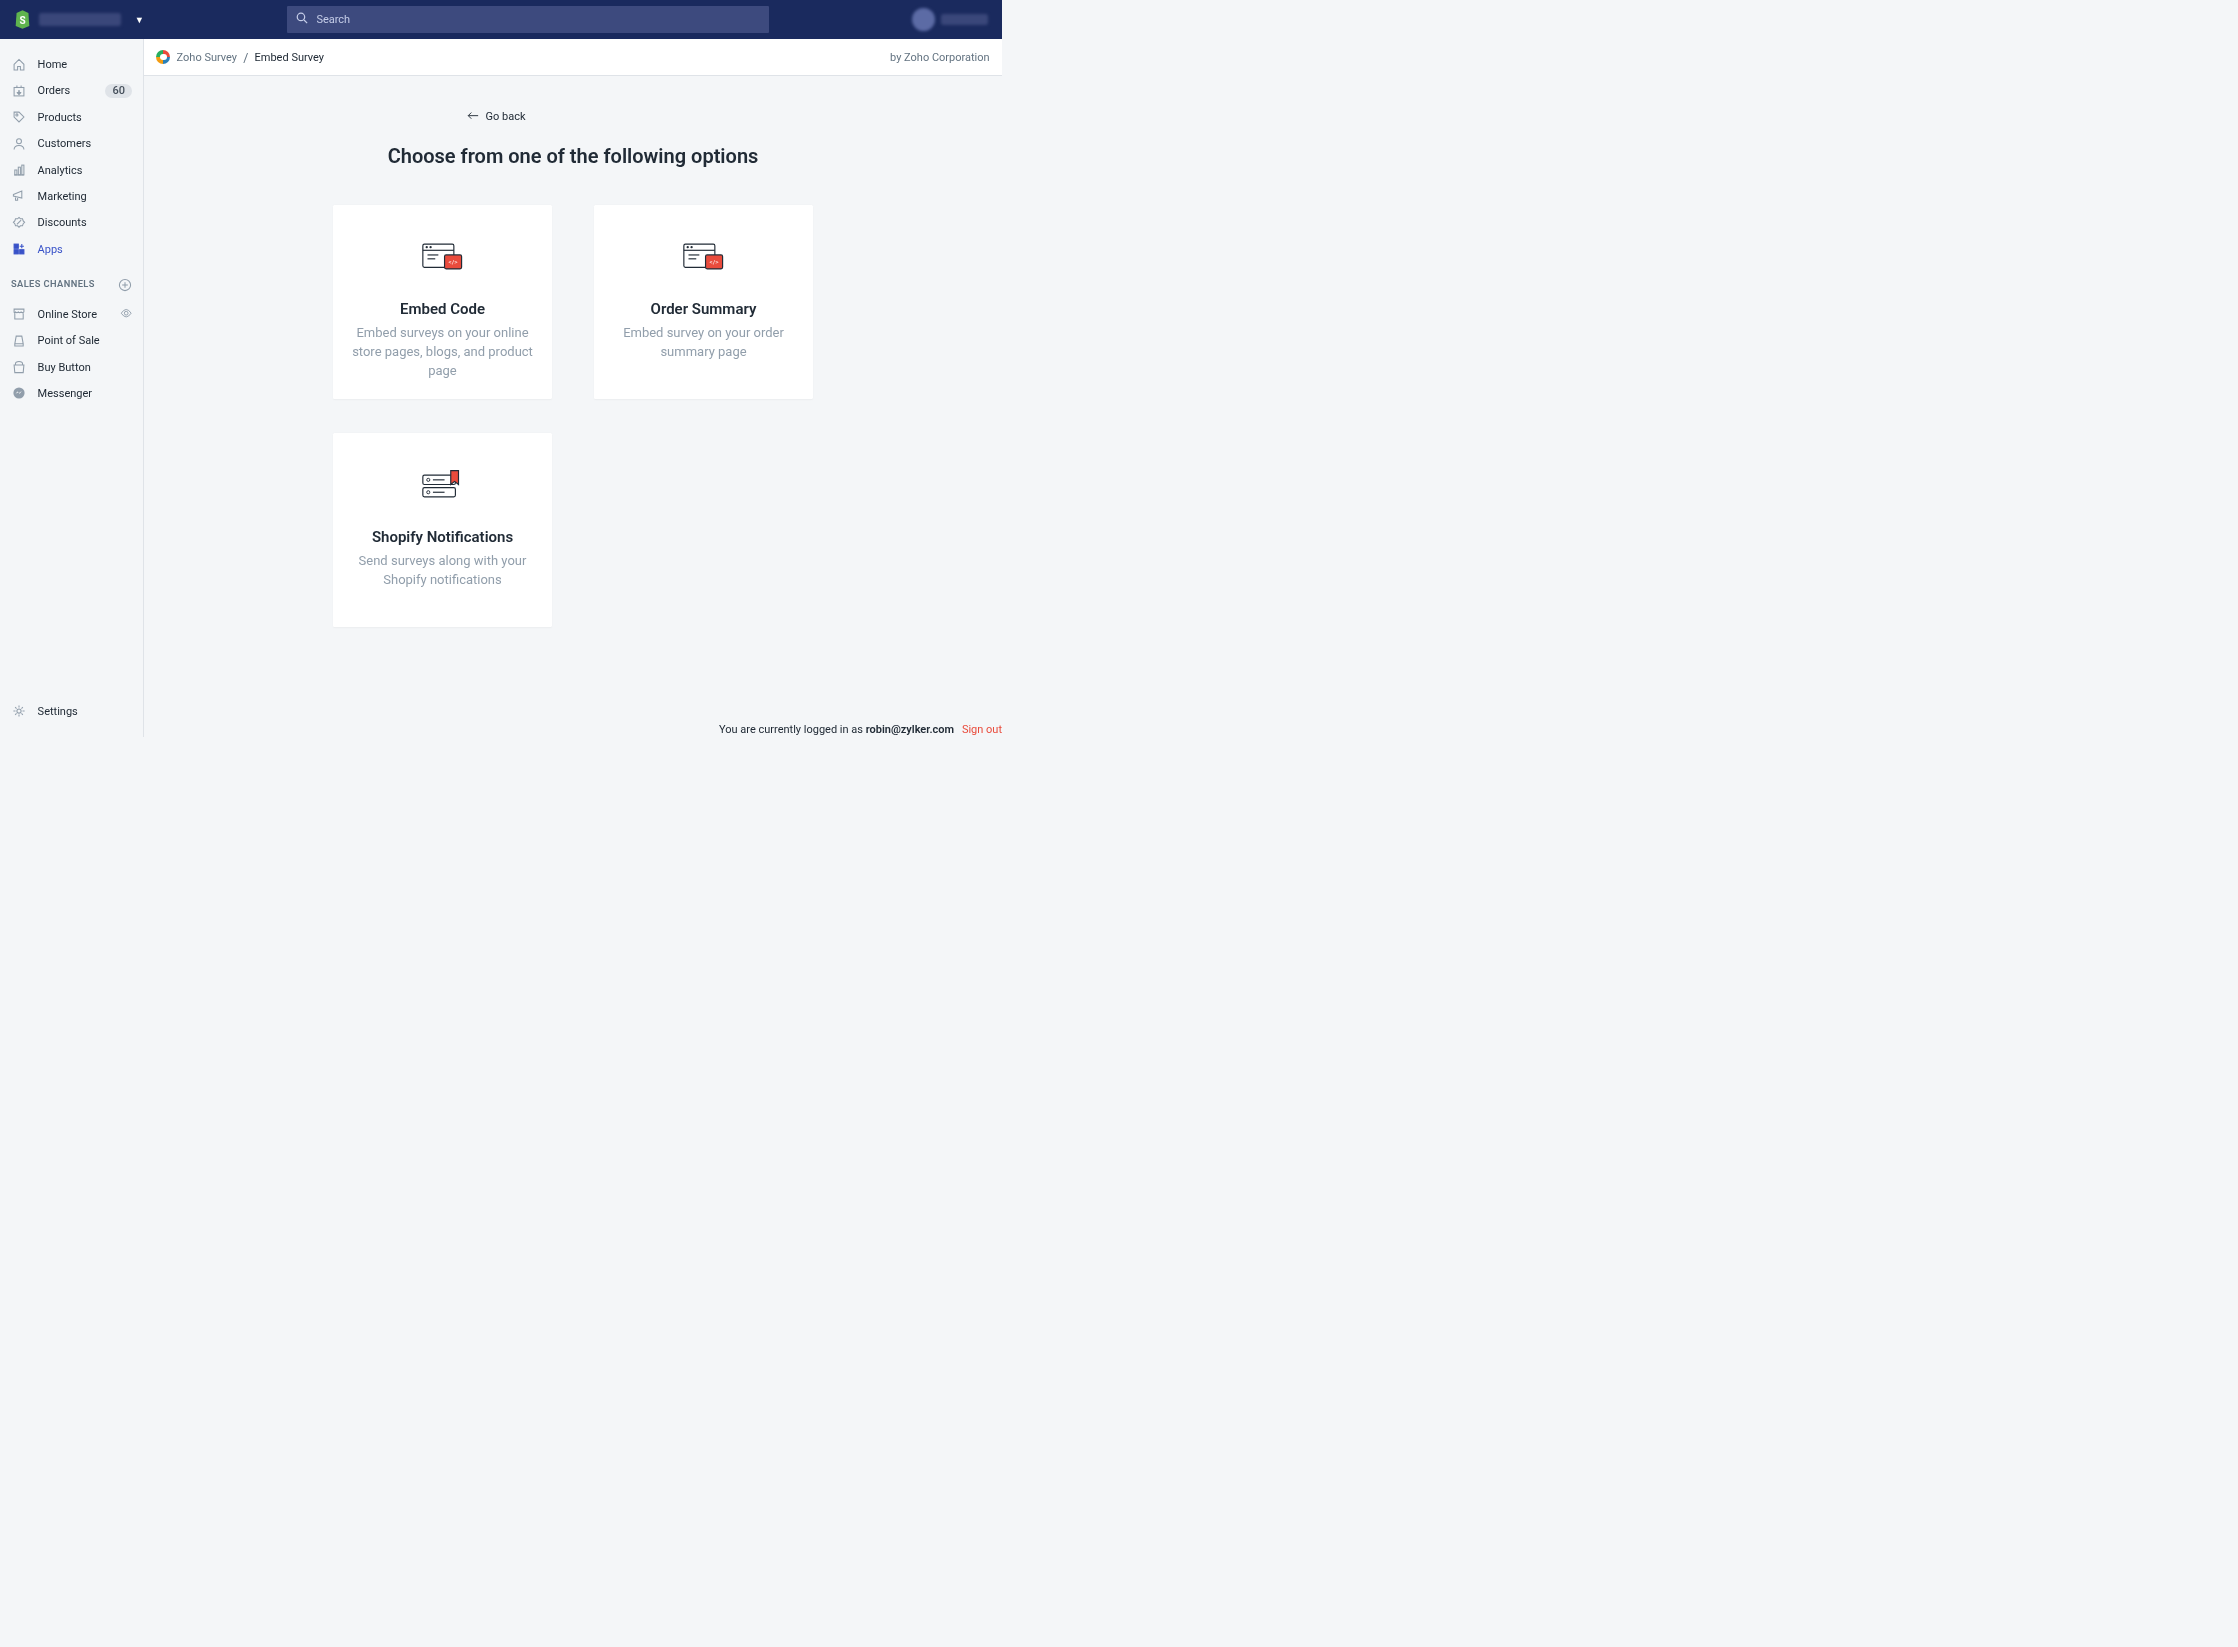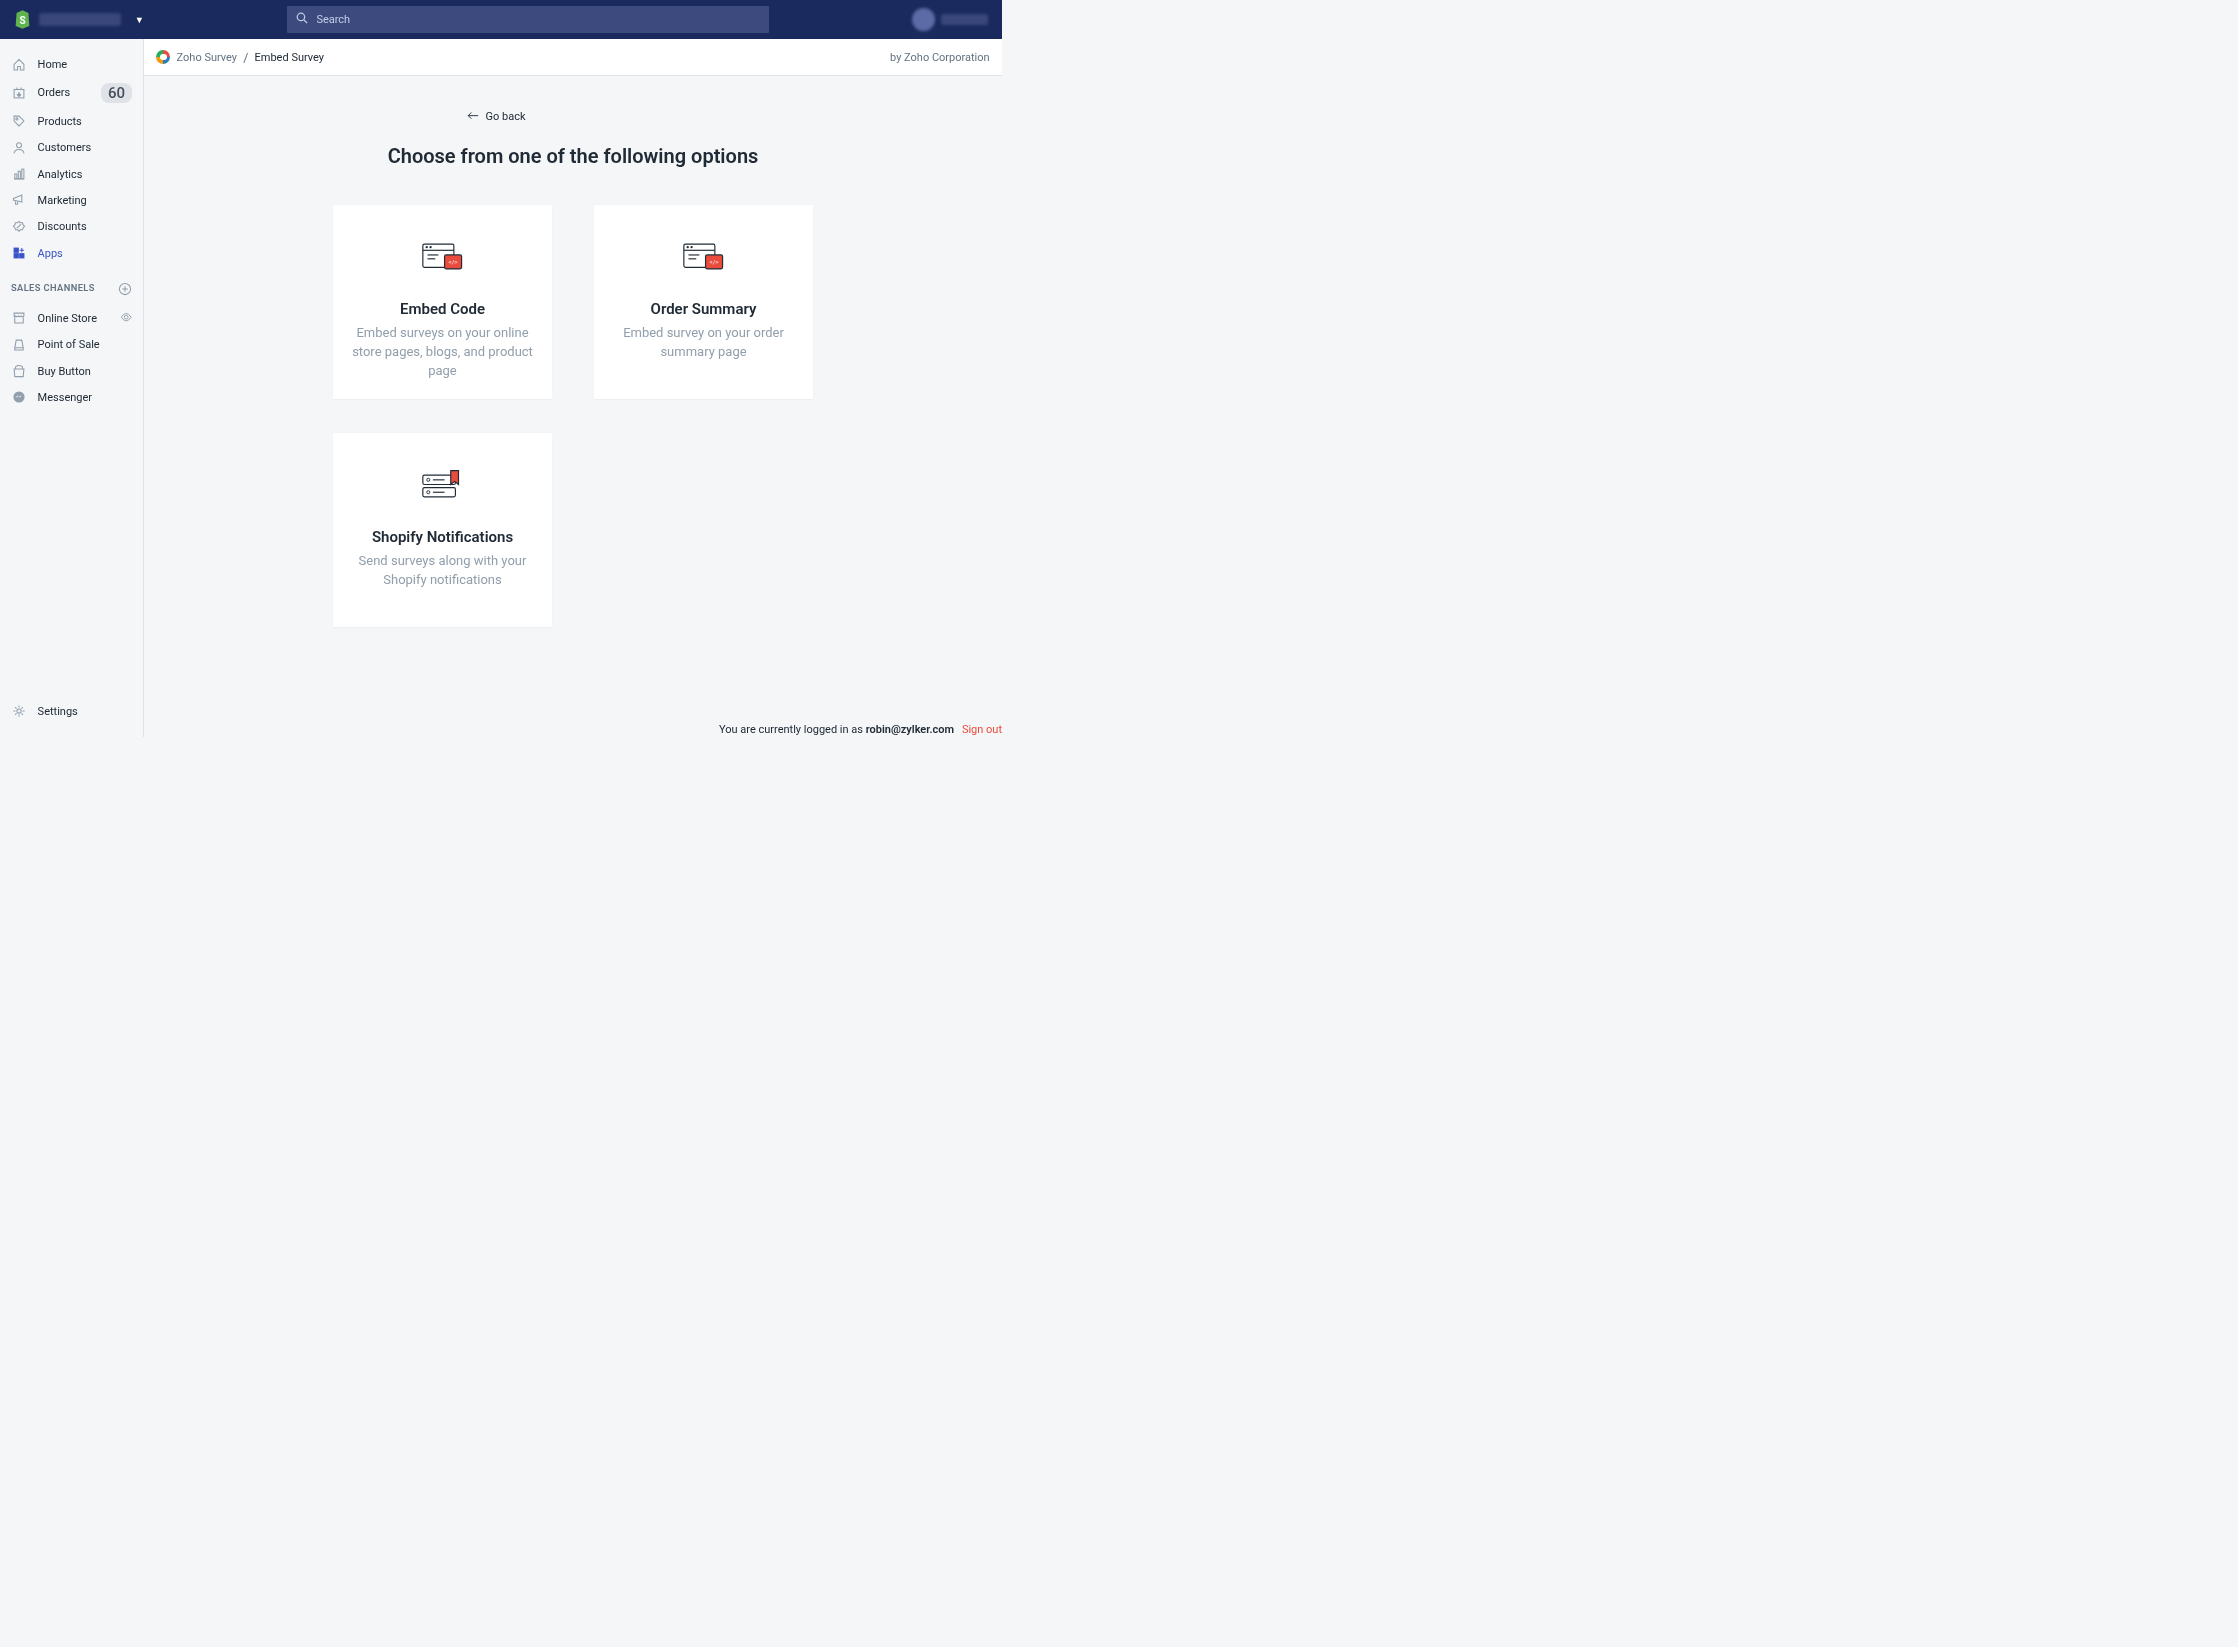--- a/index.html
+++ b/index.html
@@ -150,7 +150,7 @@
       background: #dfe3e8;
       border-radius: 7.8px;
       padding: 0.8px 7px;
-      font-size: 15px;
+      font-size: 11px;
       color: #454f5b;
       font-weight: 500;
     }

